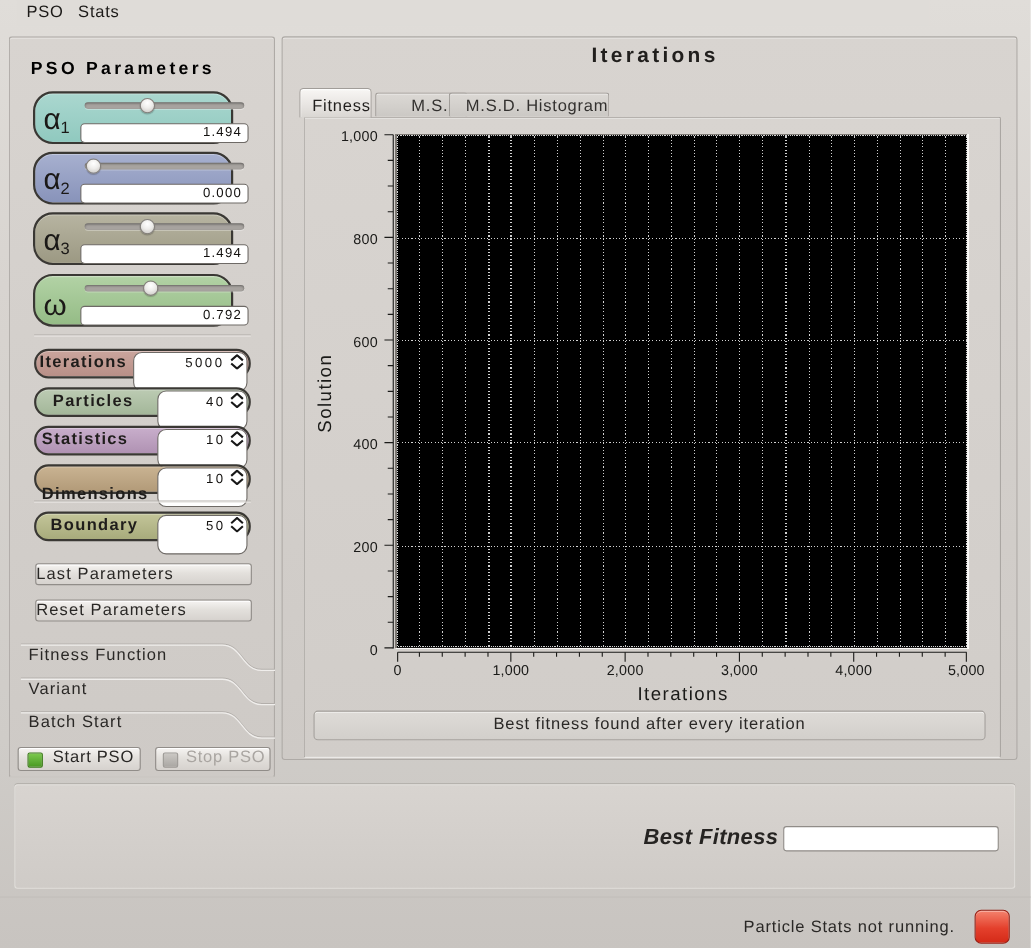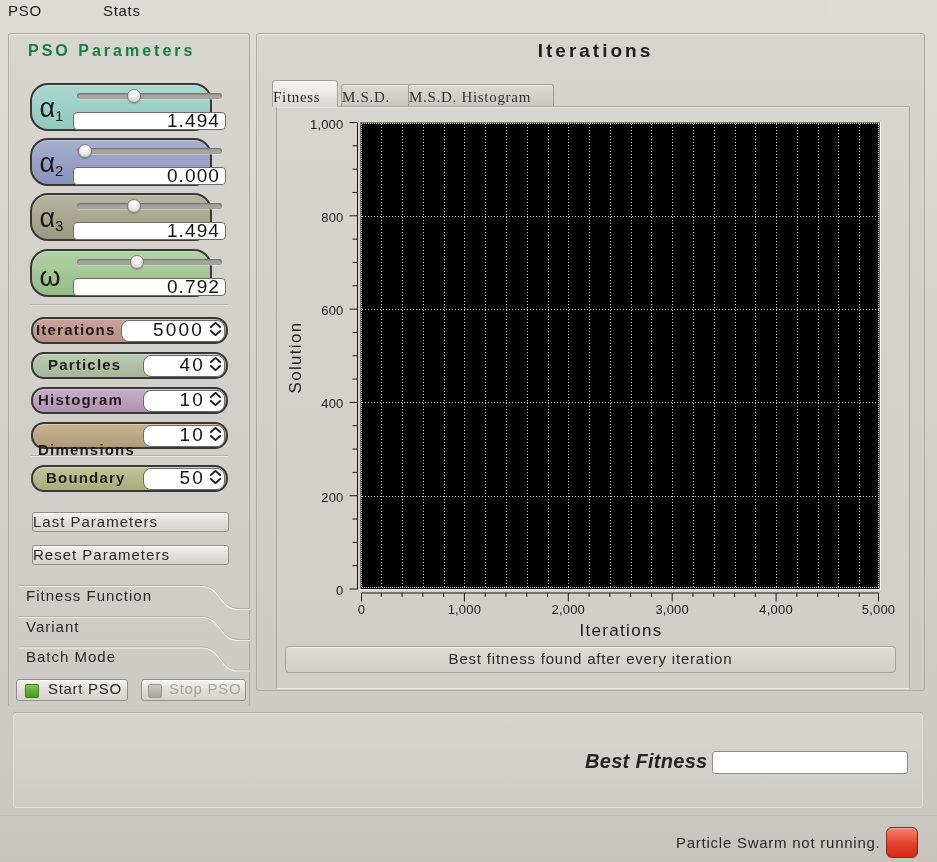--- a/index.html
+++ b/index.html
@@ -12,7 +12,7 @@
   color:#1c1a18;
 }
 .abs { position:absolute; }
-.menubar { position:absolute; left:0; top:0; width:829px; height:23px; background:#dfdcd8; }
+.menubar { position:absolute; left:16px; top:0; width:829px; height:23px; background:#dfdcd8; }
 .menubar span { position:absolute; top:2px; }
 .panel { position:absolute; border-radius:3px; border:1px solid #aeaaa6;
   background: linear-gradient(180deg,#d8d4d0,#cecac6);

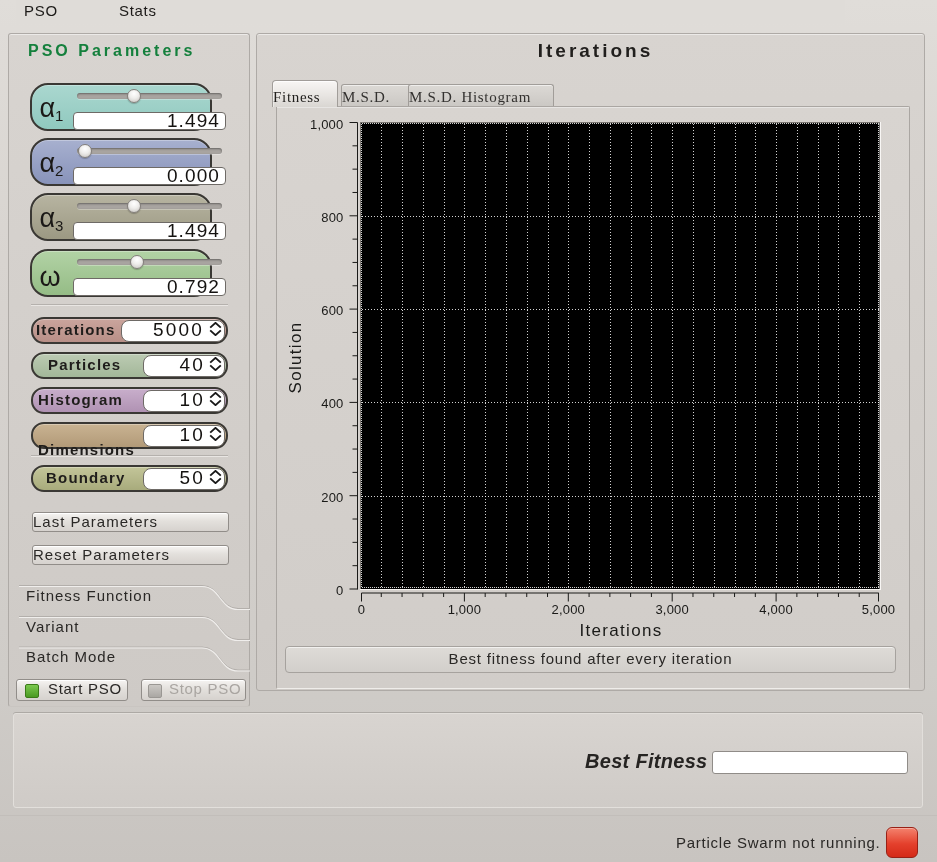--- a/index.html
+++ b/index.html
@@ -46,7 +46,7 @@
 <body>
 <div class="menubar">
     <span style="left:8px;">PSO</span>
-    <span style="left:55px;margin-left:48px;">Stats</span>
+    <span style="left:55px;">Stats</span>
   </div>
 
 <div class="panel" id="leftp" style="left:8px; top:33px; width:242px; height:674px; border-bottom-color:#c9c5c1;"></div>

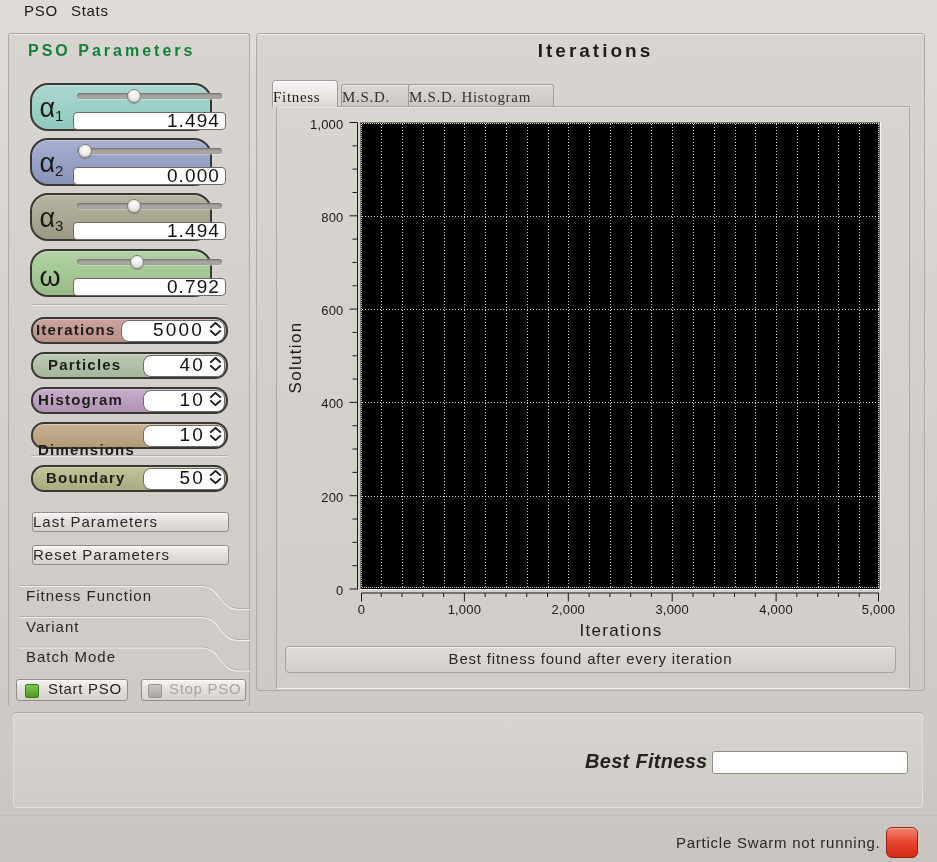--- a/index.html
+++ b/index.html
@@ -52,7 +52,7 @@
 <div class="panel" id="leftp" style="left:8px; top:33px; width:242px; height:674px; border-bottom-color:#c9c5c1;"></div>
 <div class="panel" id="rightp" style="left:256px; top:33px; width:669px; height:658px;"></div>
 
-<div class="abs" style="left:28px; top:42px; font-size:16px; font-weight:bold; letter-spacing:3px; color:#15803d;">PSO Parameters</div>
+<div class="abs" style="left:28px; top:54px; font-size:16px; font-weight:bold; letter-spacing:3px; color:#000000;">PSO Parameters</div>
 
 <div class="sbox" style="top:83px; background:linear-gradient(180deg,#aad7cf,#90c9bf);">
   <div class="glab">α<sub>1</sub></div>

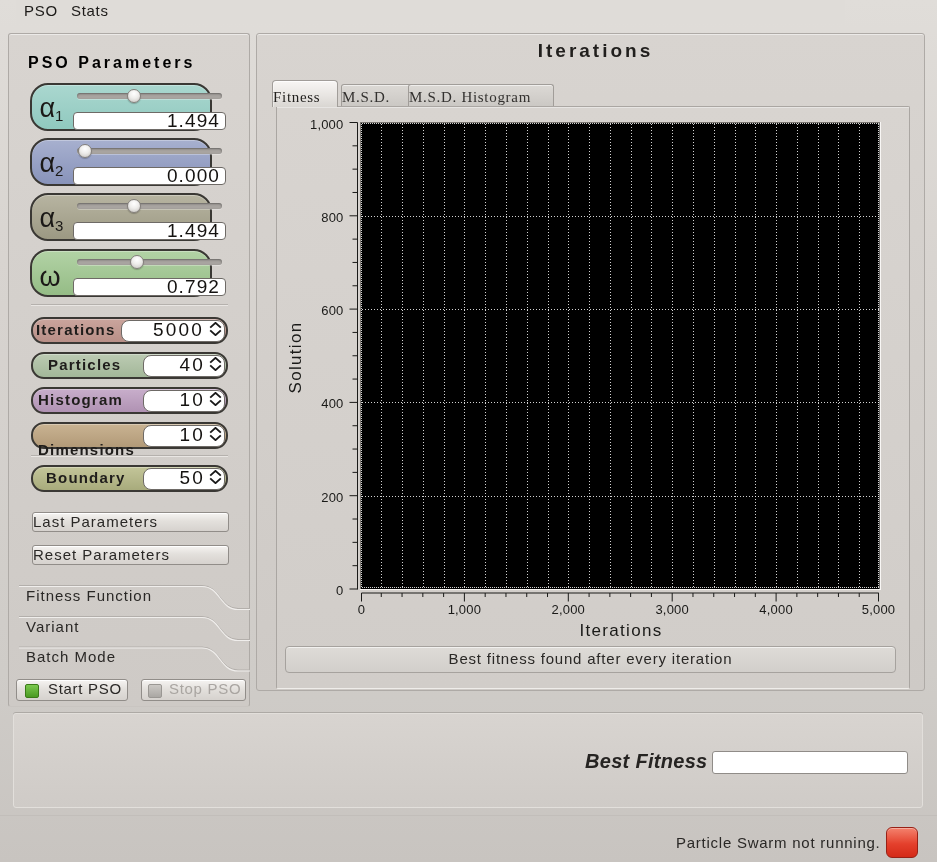--- a/index.html
+++ b/index.html
@@ -39,7 +39,7 @@
   box-shadow: inset 0 1px 0 #ffffff;
   text-align:left; color:#2a2826; }
 .exlab { position:absolute; left:26px; letter-spacing:1px; color:#2a2826; }
-.tab { position:absolute; border:1px solid #a19d99; border-bottom:none; text-align:left; color:#33312f;font-family:Liberation Serif, serif; }
+.tab { position:absolute; border:1px solid #a19d99; border-bottom:none; text-align:right; color:#33312f; }
 .entry { background:#fff; border:1px solid #908c88; border-radius:3px; }
 </style>
 </head>

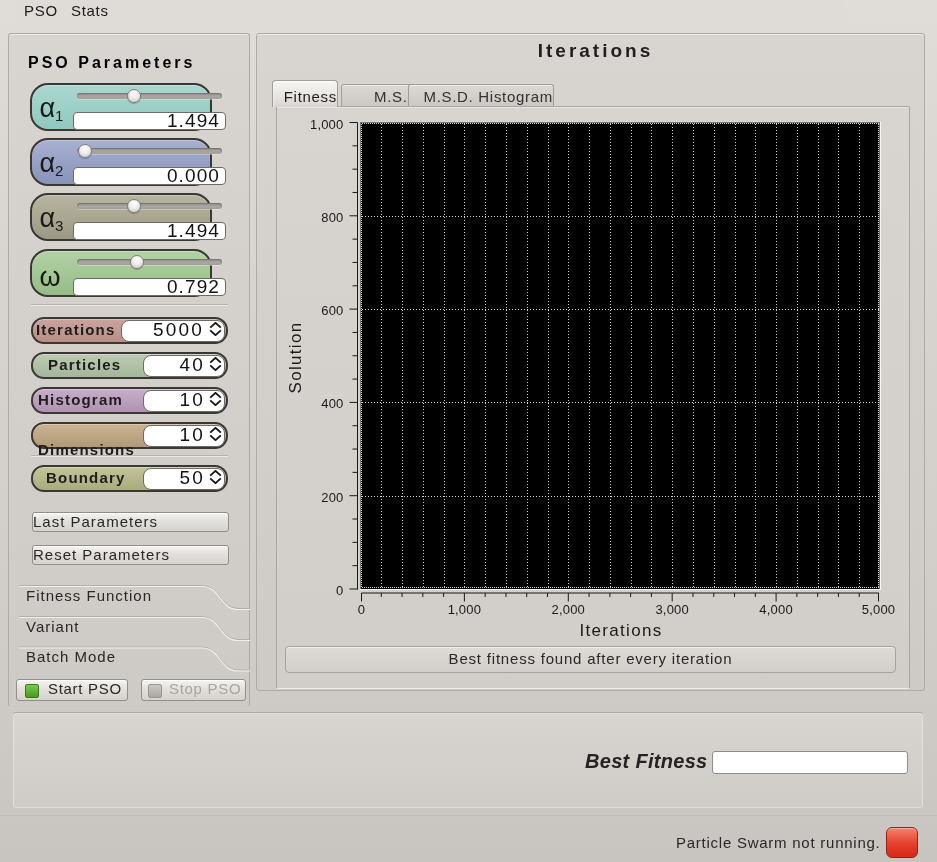--- a/index.html
+++ b/index.html
@@ -27,7 +27,7 @@
   background: radial-gradient(circle at 50% 30%, #ffffff 0%, #eeedeb 45%, #c6c3bf 100%);
   border:1px solid #84807c; box-shadow: 0 1px 1px rgba(0,0,0,.22); }
 .sentry { position:absolute; left:41px; top:26.5px; width:153px; height:18.5px; background:#fff;
-  border:1px solid #6e6a66; border-radius:4px; font-size:19px; letter-spacing:1.1px; text-align:right;
+  border:1px solid #6e6a66; border-radius:4px; font-size:12px; letter-spacing:1.1px; text-align:right;
   line-height:15px; padding-right:5px; color:#141210; }
 .pill { position:absolute; left:31px; width:197px; height:27px; border:2px solid #3a3834; border-radius:13px; box-shadow: inset 0 1px 0 rgba(255,255,255,.3); }
 .pill .plab { position:absolute; top:-1px; line-height:23px; font-weight:bold; font-size:15px; letter-spacing:1.2px; color:#1f1d1b; }

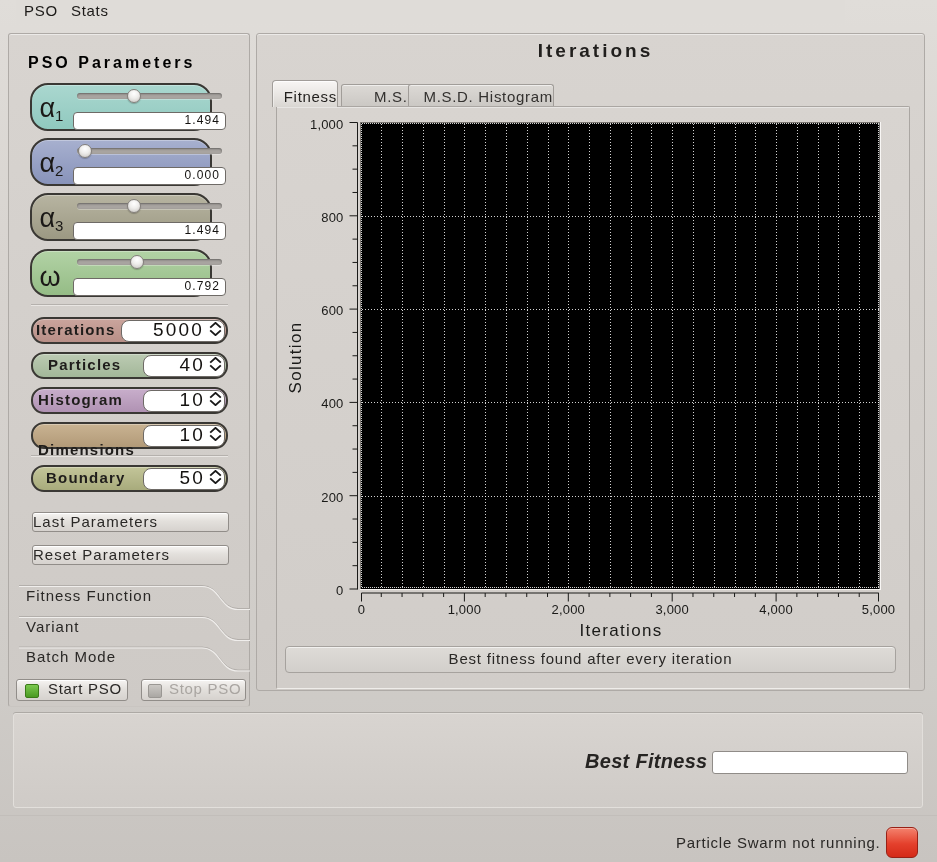--- a/index.html
+++ b/index.html
@@ -31,8 +31,8 @@
   line-height:15px; padding-right:5px; color:#141210; }
 .pill { position:absolute; left:31px; width:197px; height:27px; border:2px solid #3a3834; border-radius:13px; box-shadow: inset 0 1px 0 rgba(255,255,255,.3); }
 .pill .plab { position:absolute; top:-1px; line-height:23px; font-weight:bold; font-size:15px; letter-spacing:1.2px; color:#1f1d1b; }
-.spin { position:absolute; top:0.5px; height:22px; background:#fff; border:1px solid #6e6a66; border-radius:8px;
-  font-size:19px; letter-spacing:2.2px; text-align:right; line-height:18px; padding-right:19px; color:#141210; }
+.spin { position:absolute; top:0.5px; height:36px; background:#fff; border:1px solid #6e6a66; border-radius:8px;
+  font-size:12px; letter-spacing:2.2px; text-align:right; line-height:18px; padding-right:19px; color:#141210; }
 .chev { position:absolute; right:4.5px; top:3px; }
 .btn { position:absolute; border:1px solid #918d89; border-radius:3px;
   background: linear-gradient(180deg,#f6f4f2,#e3e0dc 45%,#d6d2ce);

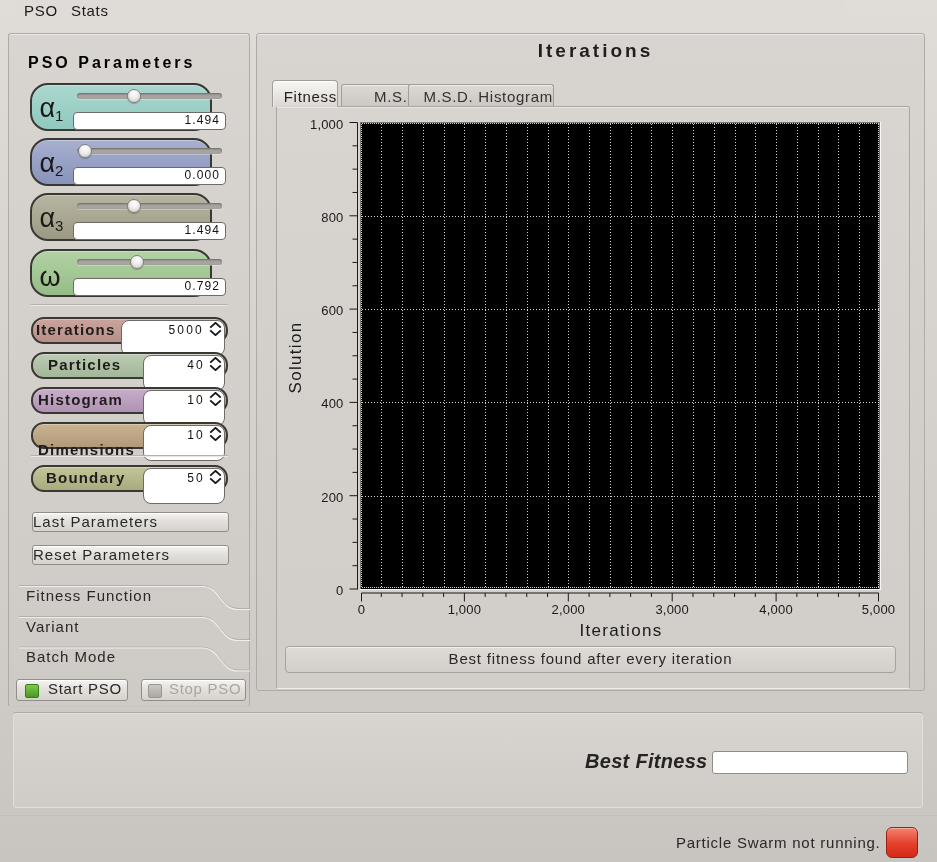--- a/index.html
+++ b/index.html
@@ -98,7 +98,7 @@
     </svg>
 </div>
 <div class="pill" style="top:387px; background:linear-gradient(180deg,#c8aecb,#b092b3);">
-  <div class="plab" style="left:5px;">Histogram</div>
+  <div class="plab" style="left:5px;">Statistics</div>
   <div class="spin" style="left:109.5px; width:82.5px;">10</div>
   <svg class="chev" width="13" height="14" viewBox="0 0 13 14">
       <path d="M1.2 5.6 L6.5 0.9 L11.8 5.6" fill="none" stroke="#181818" stroke-width="1.9"></path>

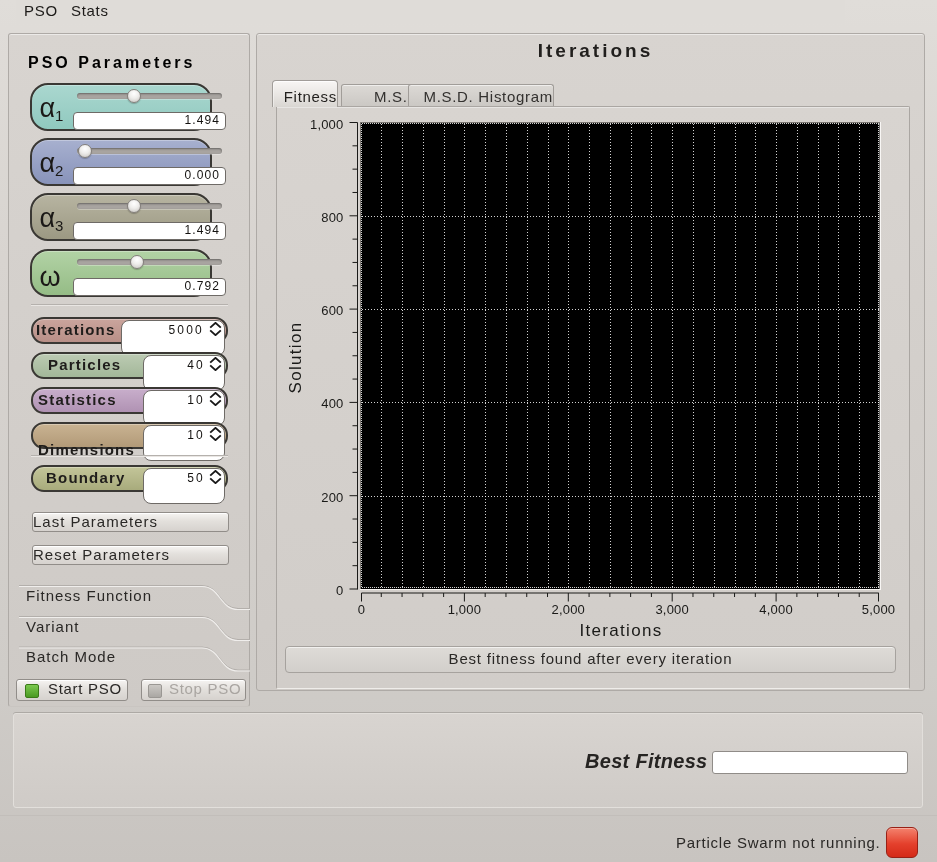--- a/index.html
+++ b/index.html
@@ -140,7 +140,7 @@
 </svg>
 <div class="exlab" style="top:587px;text-align:right;">Fitness Function</div>
 <div class="exlab" style="top:617.5px;">Variant</div>
-<div class="exlab" style="top:648px;">Batch Mode</div>
+<div class="exlab" style="top:648px;">Batch Start</div>
 
 <div class="btn" style="left:16px; top:679px; width:112px; height:22px;">
   <div class="abs" style="left:8px; top:3.5px; width:14px; height:14px; border-radius:2px; border:1px solid #3a7a18; background:linear-gradient(180deg,#7cc94f,#4a9a22);"></div>

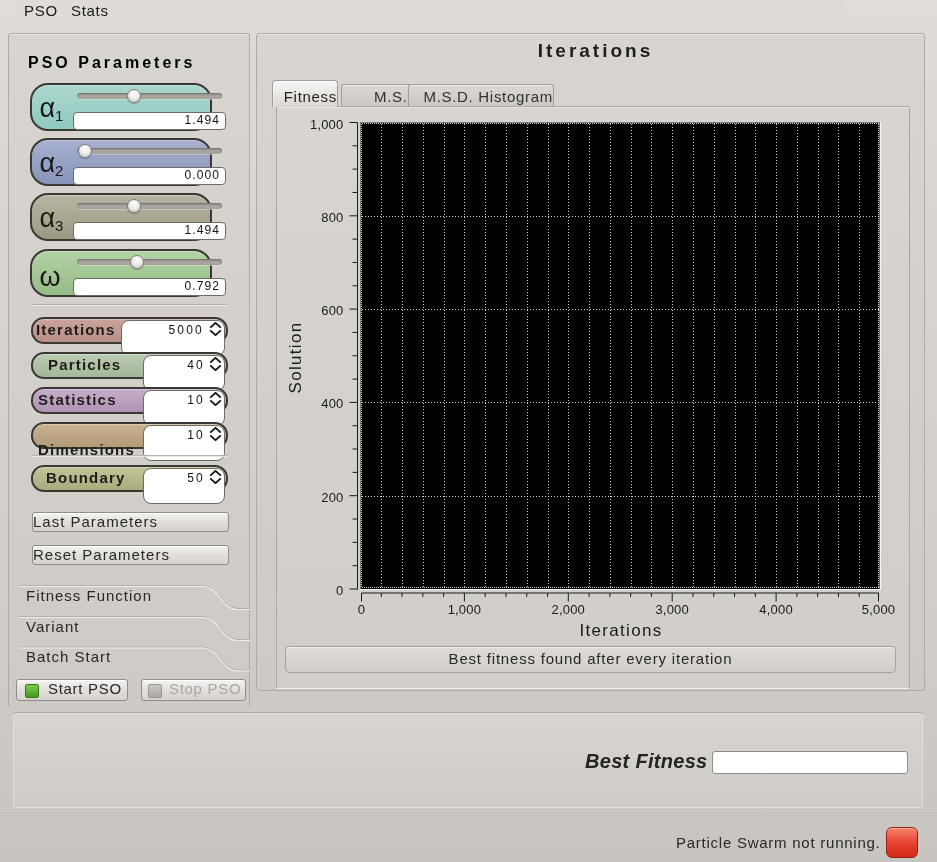--- a/index.html
+++ b/index.html
@@ -275,7 +275,7 @@
 <div class="abs entry" style="left:712px; top:751px; width:196px; height:23px;"></div>
 
 <div class="abs" style="left:0px; top:815px; width:937px; border-top:1px solid #c2beba;"></div>
-<div class="abs" style="left:676px; top:834px; letter-spacing:0.75px; color:#2a2826;">Particle Swarm not running.</div>
+<div class="abs" style="left:676px; top:834px; letter-spacing:0.75px; color:#2a2826;">Particle Stats not running.</div>
 <div class="abs" style="left:886px; top:827px; width:32px; height:31px; border-radius:6px; border:1px solid #982116; background:linear-gradient(180deg,#f4826d,#e4402c 55%,#d42a18); box-shadow: inset 0 1px 0 rgba(255,255,255,.35);"></div>
 
 </body></html>

